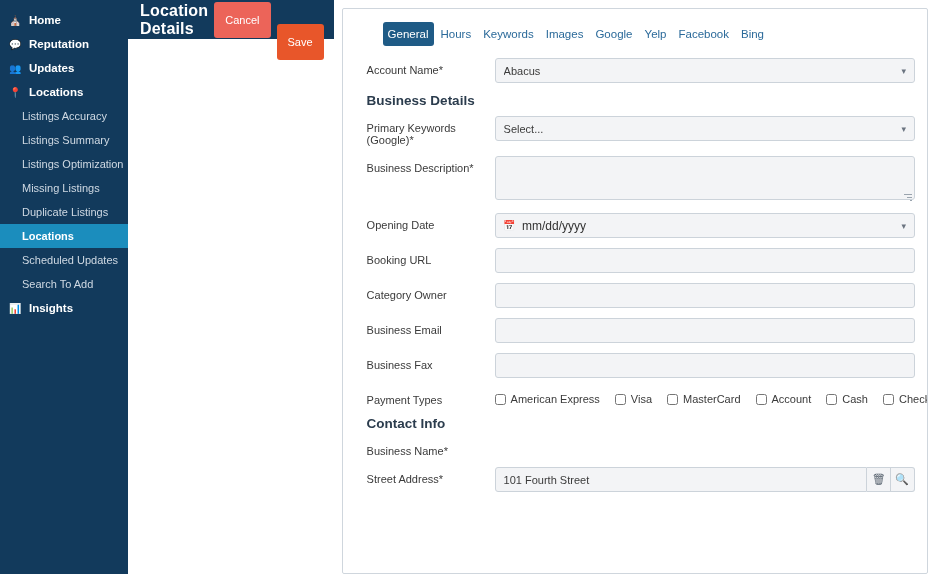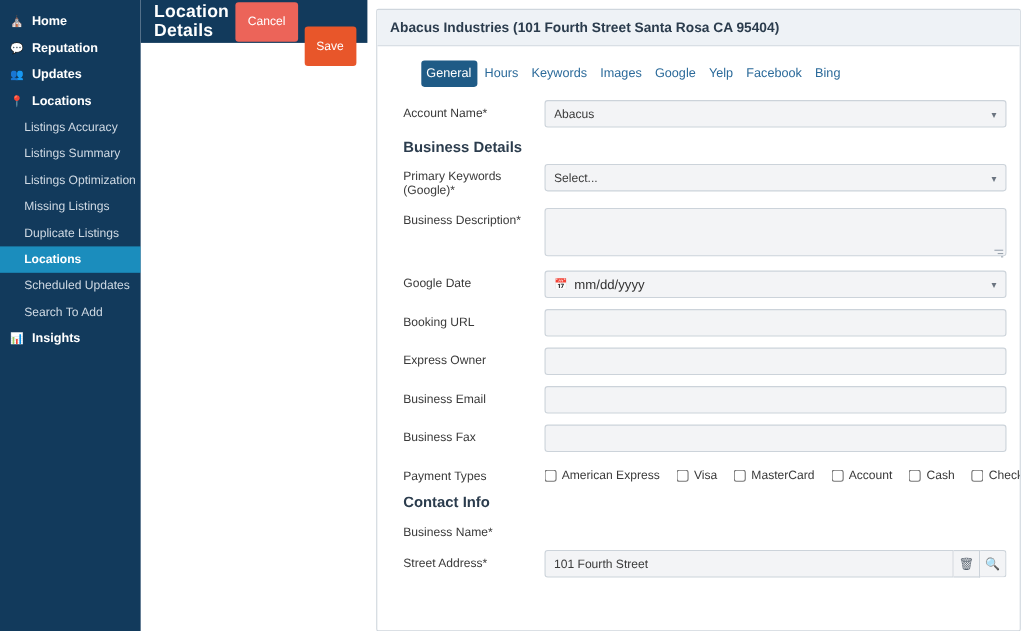--- a/index.html
+++ b/index.html
@@ -308,7 +308,6 @@
     <div id="content">
       <div class="panel">
 
-        <div class="panel-head">Abacus Industries (101 Fourth Street Santa Rosa CA 95404)</div>
 
         <div class="panel-body">
 

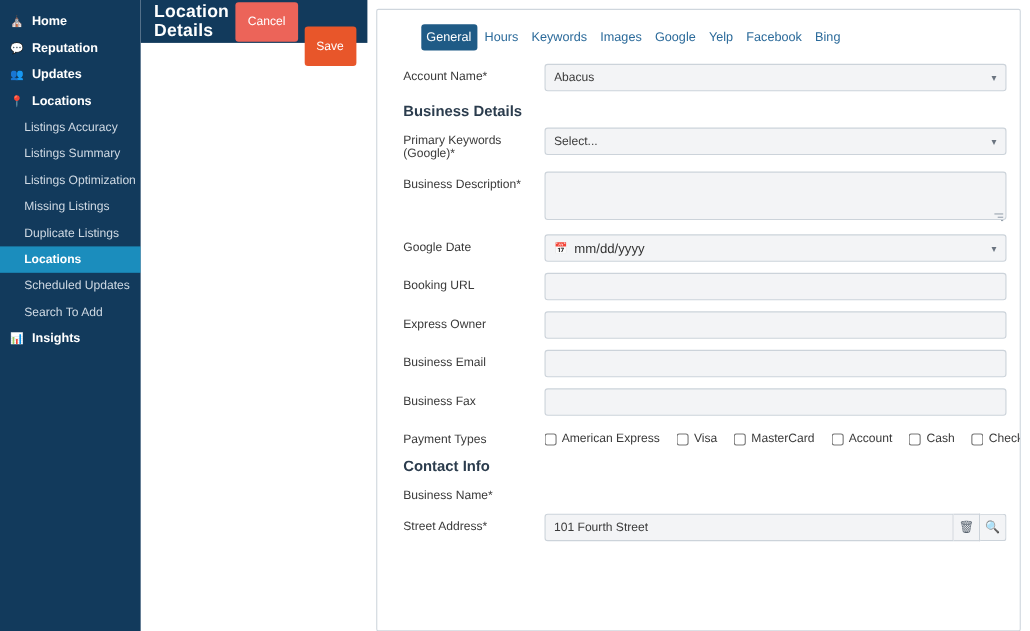--- a/index.html
+++ b/index.html
@@ -353,7 +353,7 @@
           </div>
 
           <div class="row">
-            <div class="lbl">Google Date</div>
+            <div class="lbl">Opening Date</div>
             <div class="fld sel-wrap">
               <div class="date-box">
                 <span style="font-size:10px;color:#55606c;">📅</span>

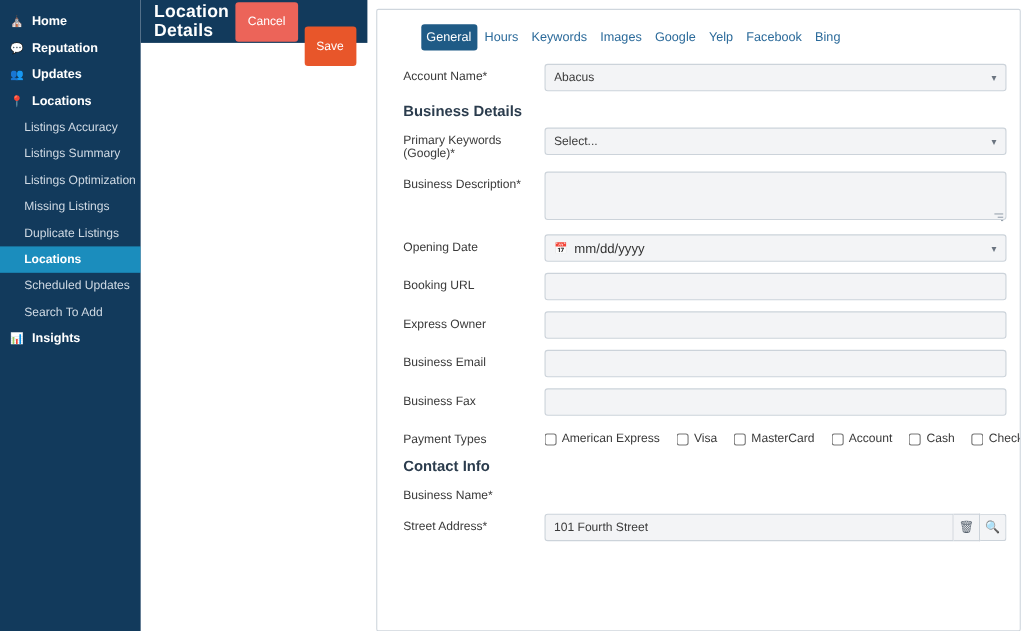--- a/index.html
+++ b/index.html
@@ -371,7 +371,7 @@
           </div>
 
           <div class="row">
-            <div class="lbl">Express Owner</div>
+            <div class="lbl">Category Owner</div>
             <div class="fld">
               <input class="inp" value="" style="">
             </div>

